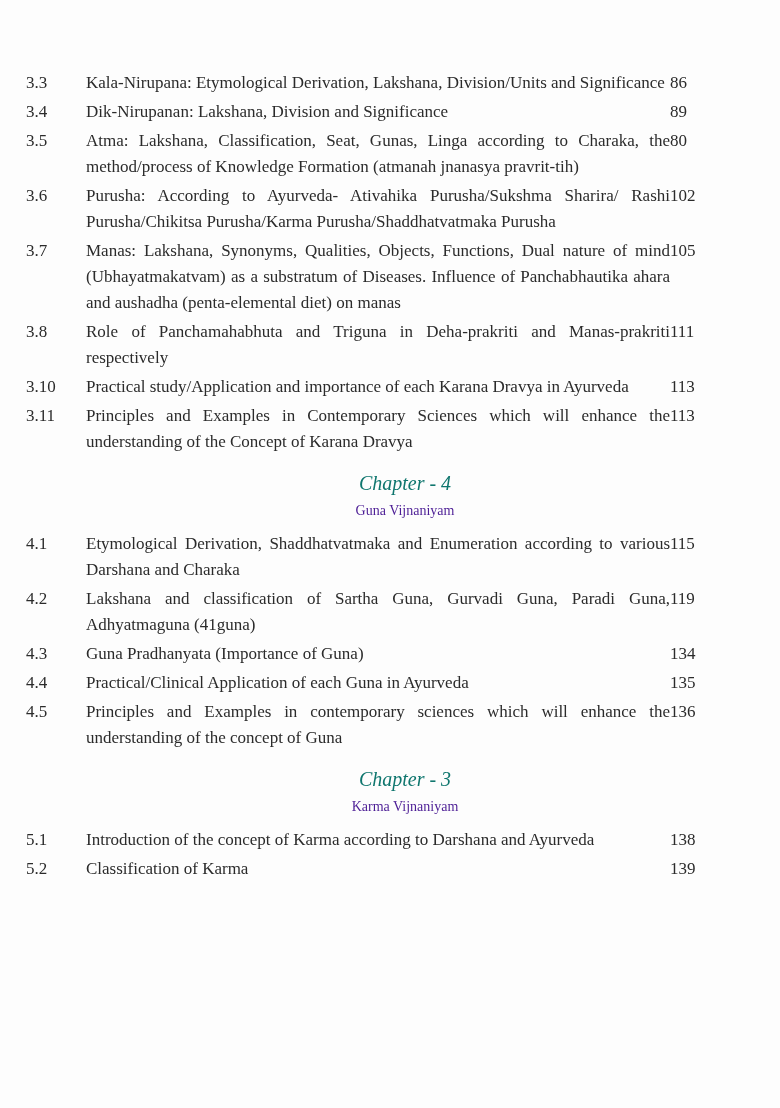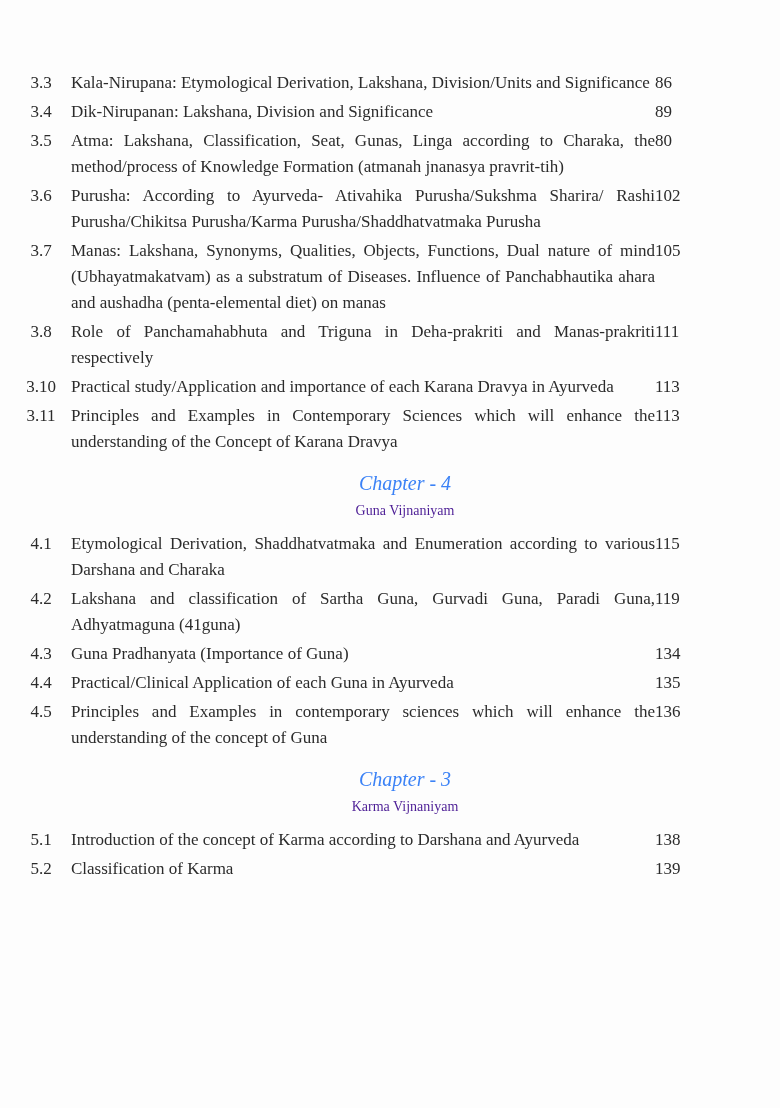--- a/index.html
+++ b/index.html
@@ -38,10 +38,9 @@
     }
     .entry .num {
       width: 60px;
-      padding-left: 11px;
+      padding-left: 26px;
       flex: 0 0 auto;
       box-sizing: content-box;
-      text-align: center;
     }
     .entry .title {
       width: 584px;

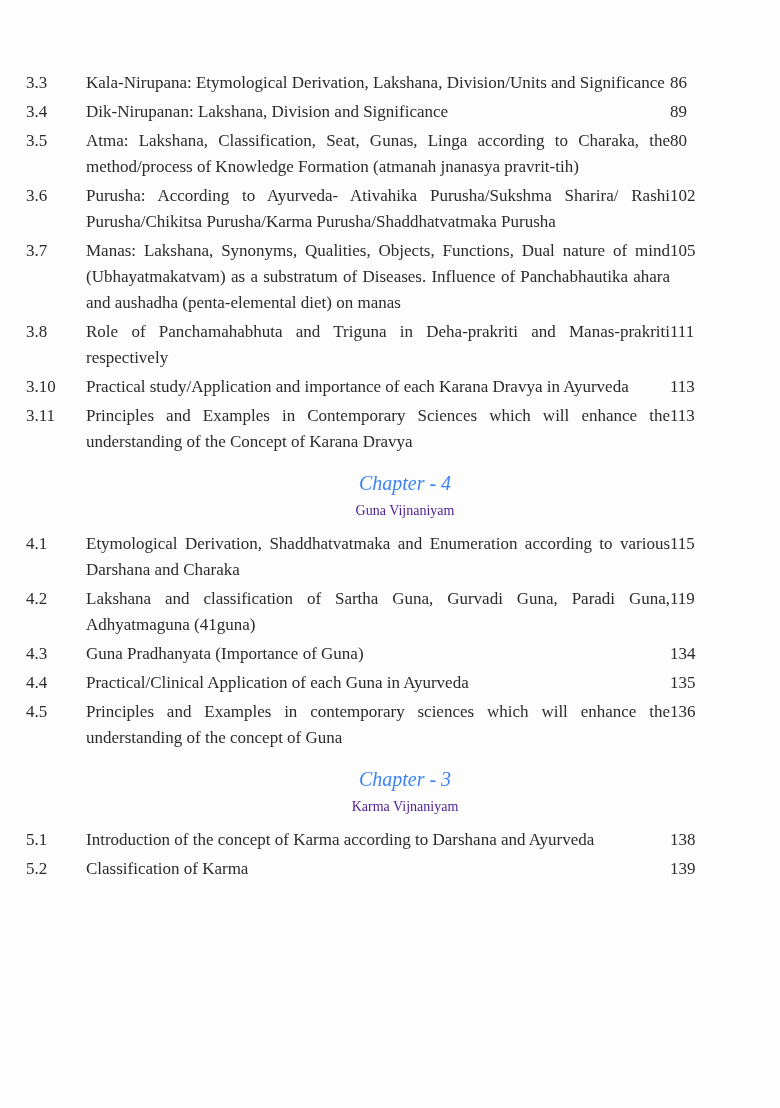--- a/index.html
+++ b/index.html
@@ -58,7 +58,7 @@
     }
     .chapter .label {
       font-style: italic;
-      color: #3b82f6;
+      color: #0f766e;
       font-size: 20px;
       line-height: 28px;
       margin-top: 14px;

